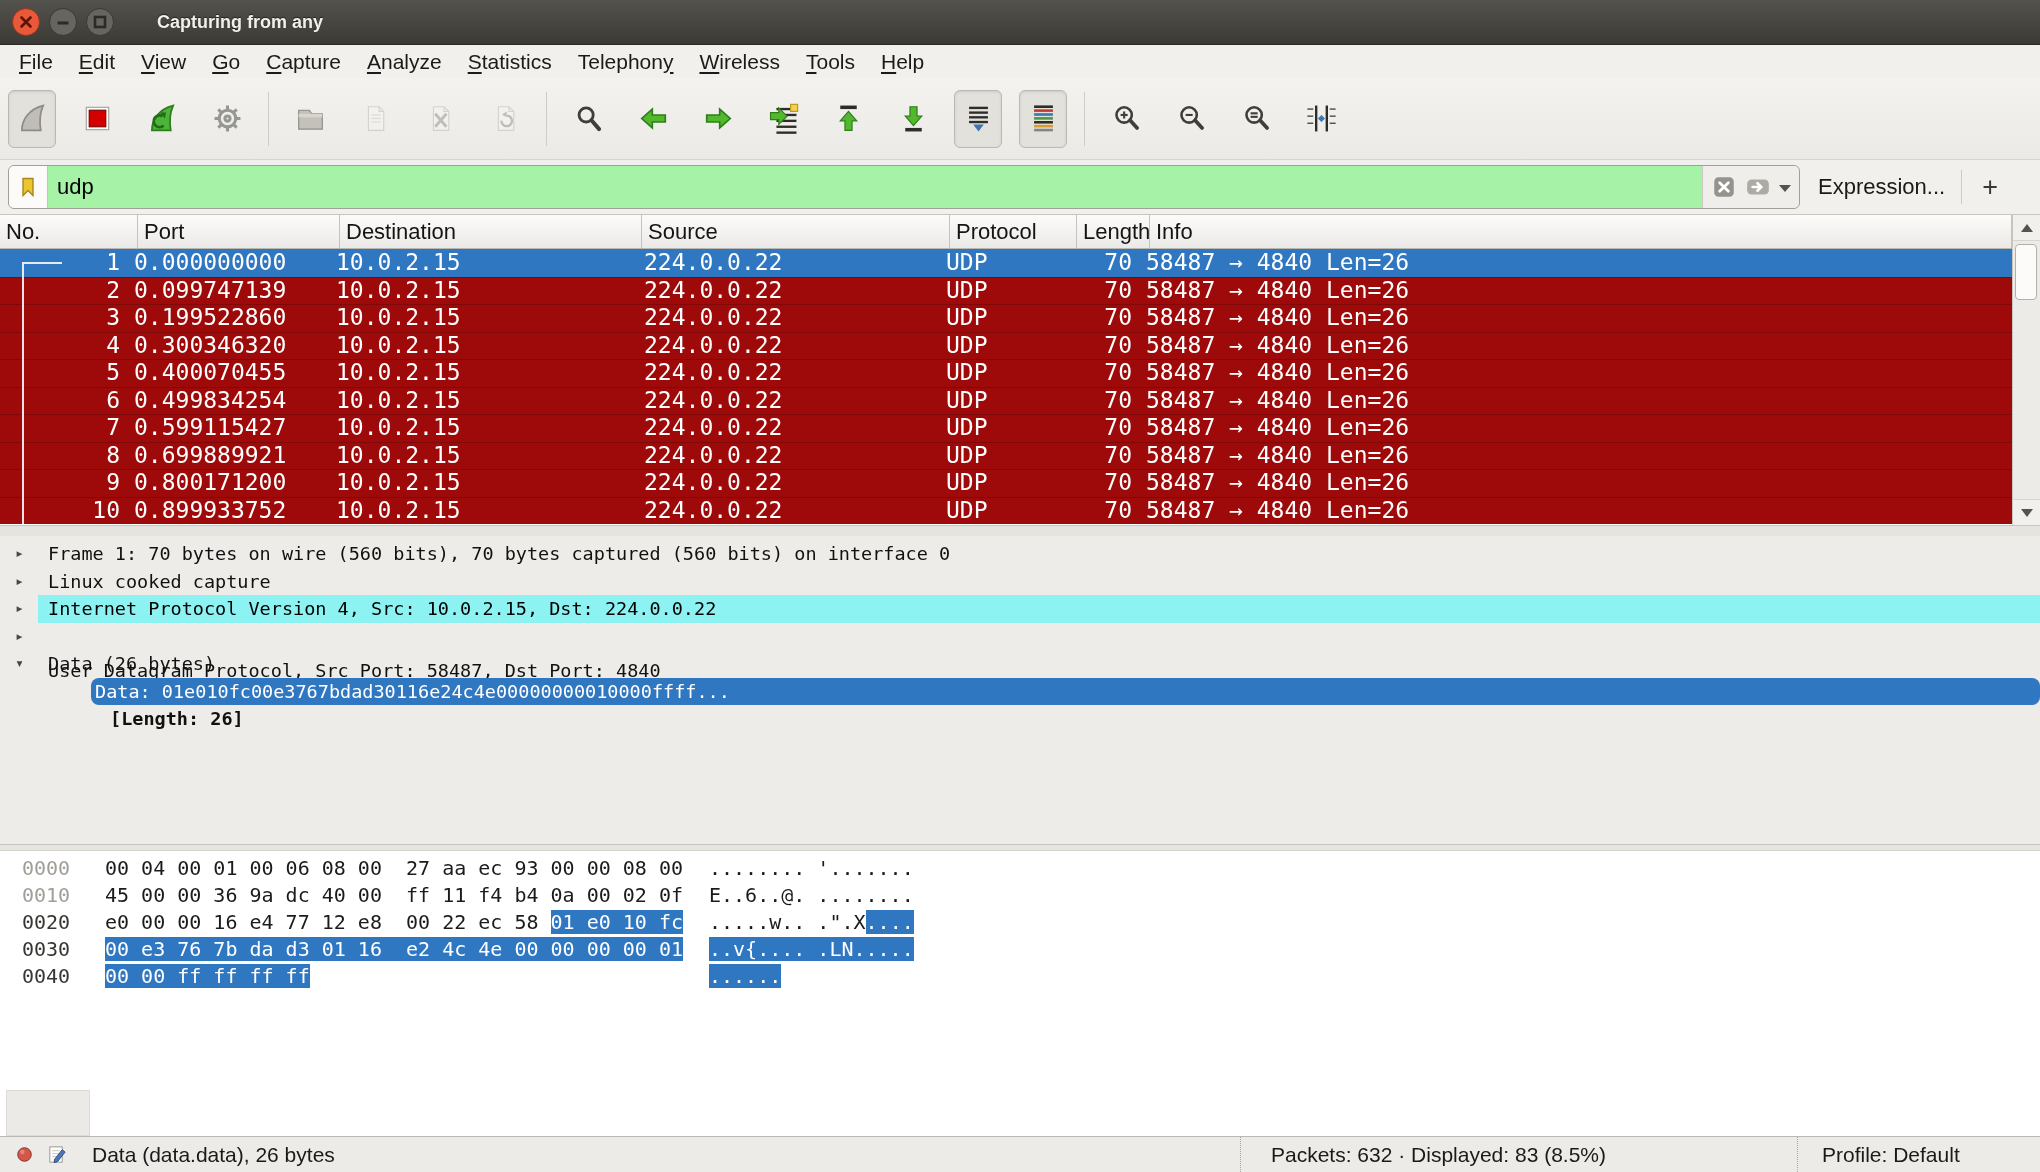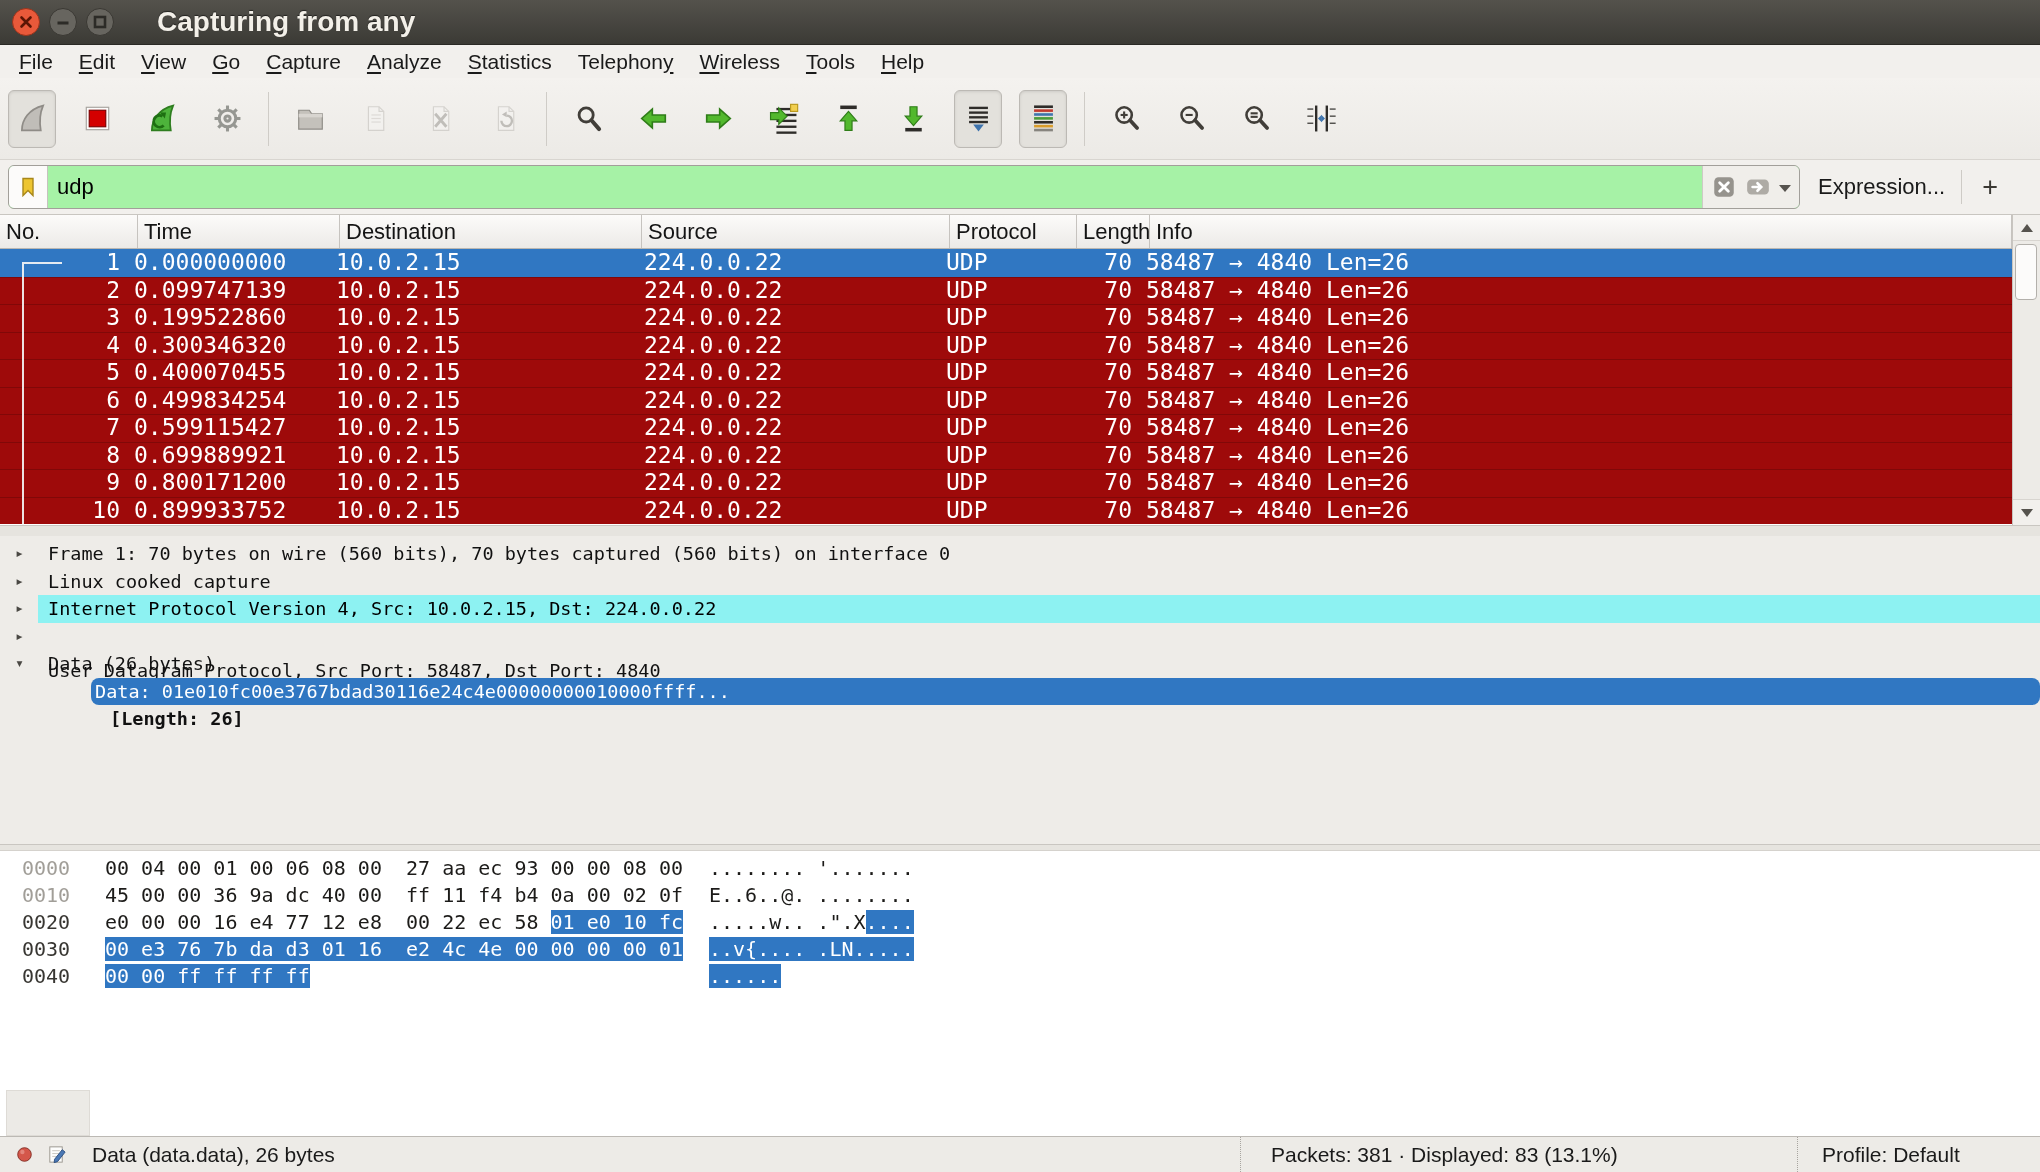--- a/index.html
+++ b/index.html
@@ -10,7 +10,7 @@
             border-bottom:1px solid #2a2925;display:flex;align-items:center;box-sizing:border-box;}
   .winbtns{display:flex;gap:7px;padding-left:11px;}
   .winbtn{width:30px;height:30px;cursor:default;}
-  .title{color:#f3f0e9;font-weight:bold;font-size:28px;margin-left:42px;
+  .title{color:#f3f0e9;font-weight:bold;font-size:18px;margin-left:42px;
          text-shadow:0 -1px 1px rgba(0,0,0,.55);}
   
   .menubar{height:33px;flex:0 0 33px;background:#f2f0ed;display:flex;align-items:center;

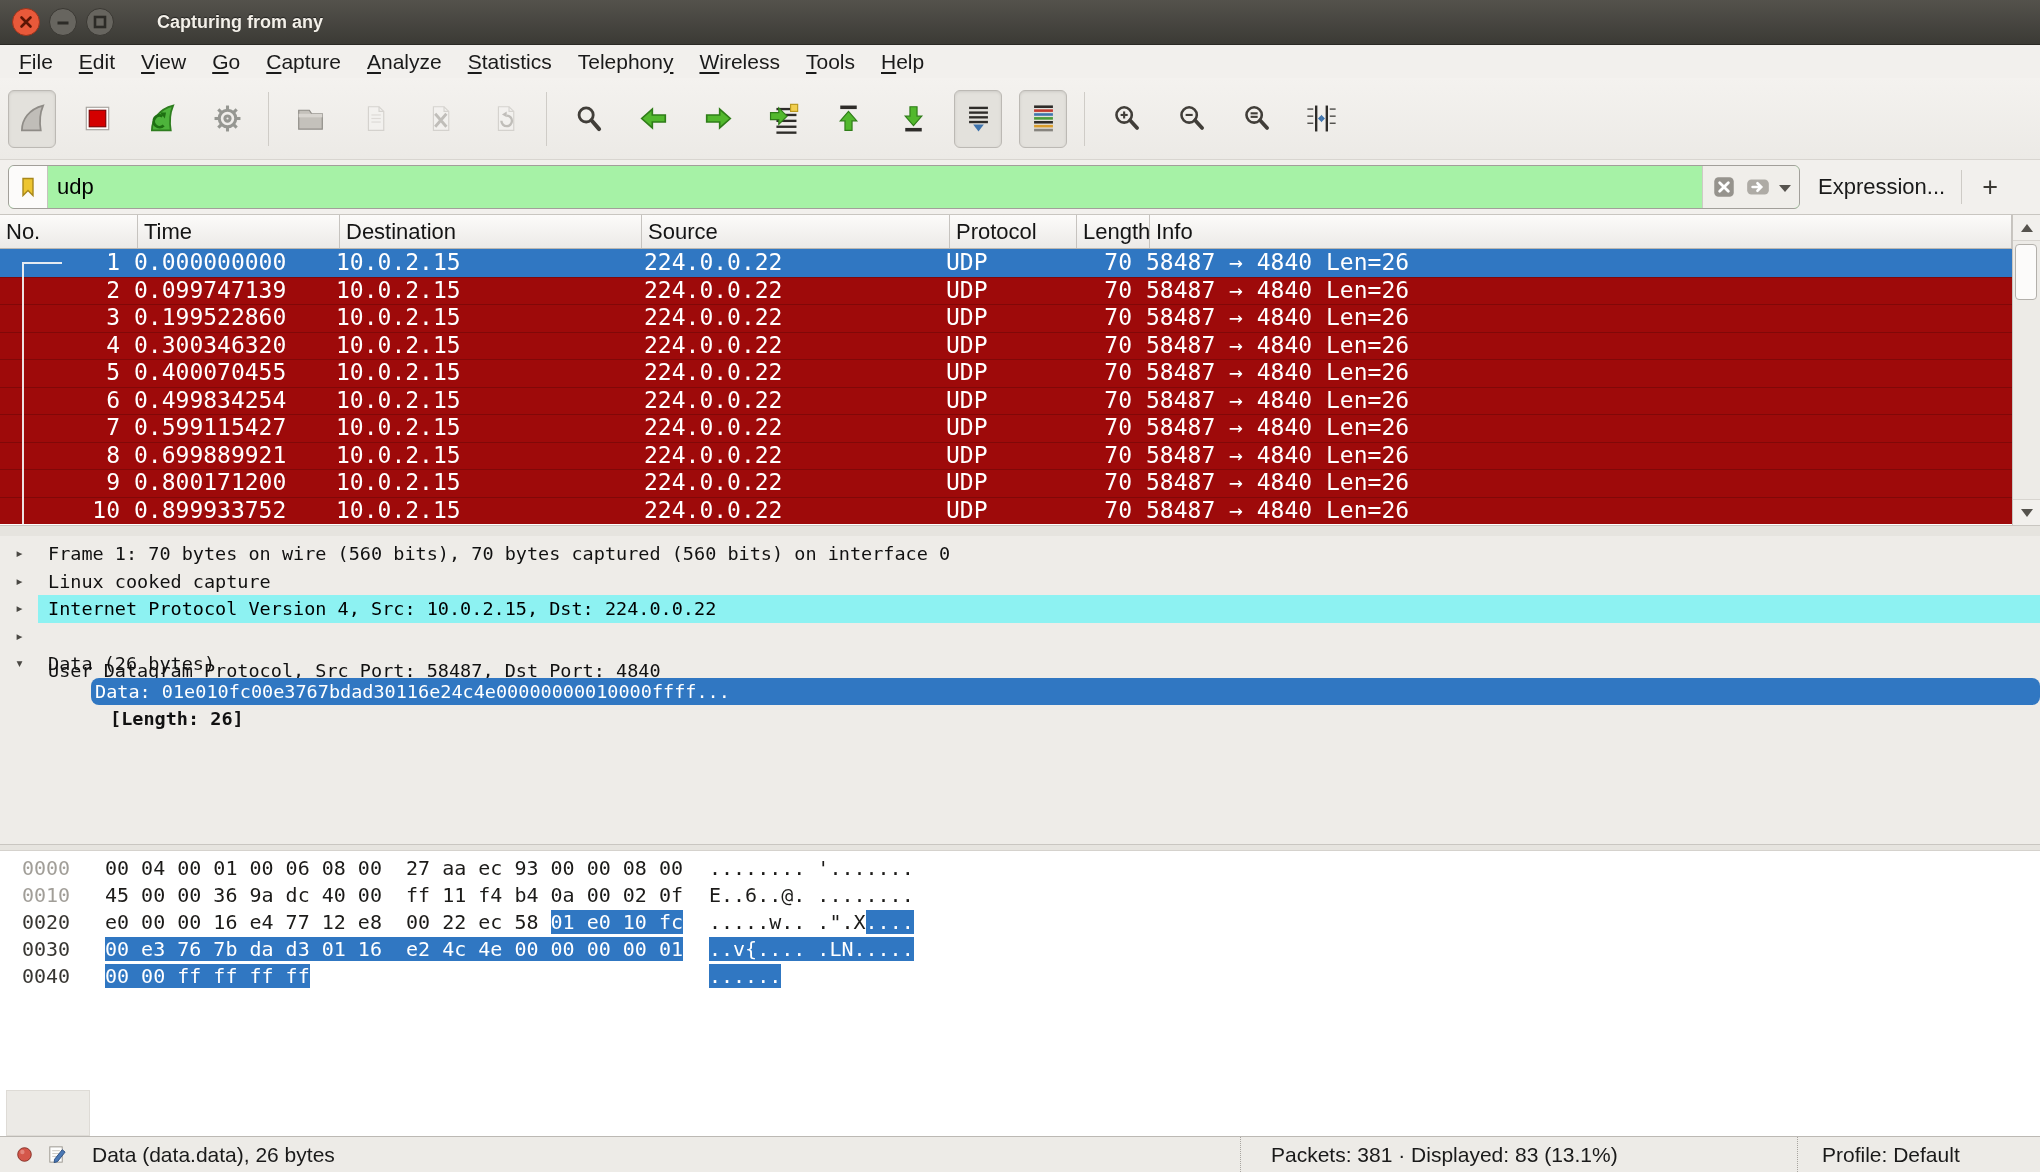--- a/index.html
+++ b/index.html
@@ -350,7 +350,7 @@
   <div class="packetlist">
     <div class="pl-header" id="plheader">
         <div class="plh-cell" style="width: 138px;">No.</div>
-        <div class="plh-cell" style="width: 202px;">Time</div>
+        <div class="plh-cell" style="width: 202px;">Port</div>
         <div class="plh-cell" style="width: 302px;">Destination</div>
         <div class="plh-cell" style="width: 308px;">Source</div>
         <div class="plh-cell" style="width: 127px;">Protocol</div>

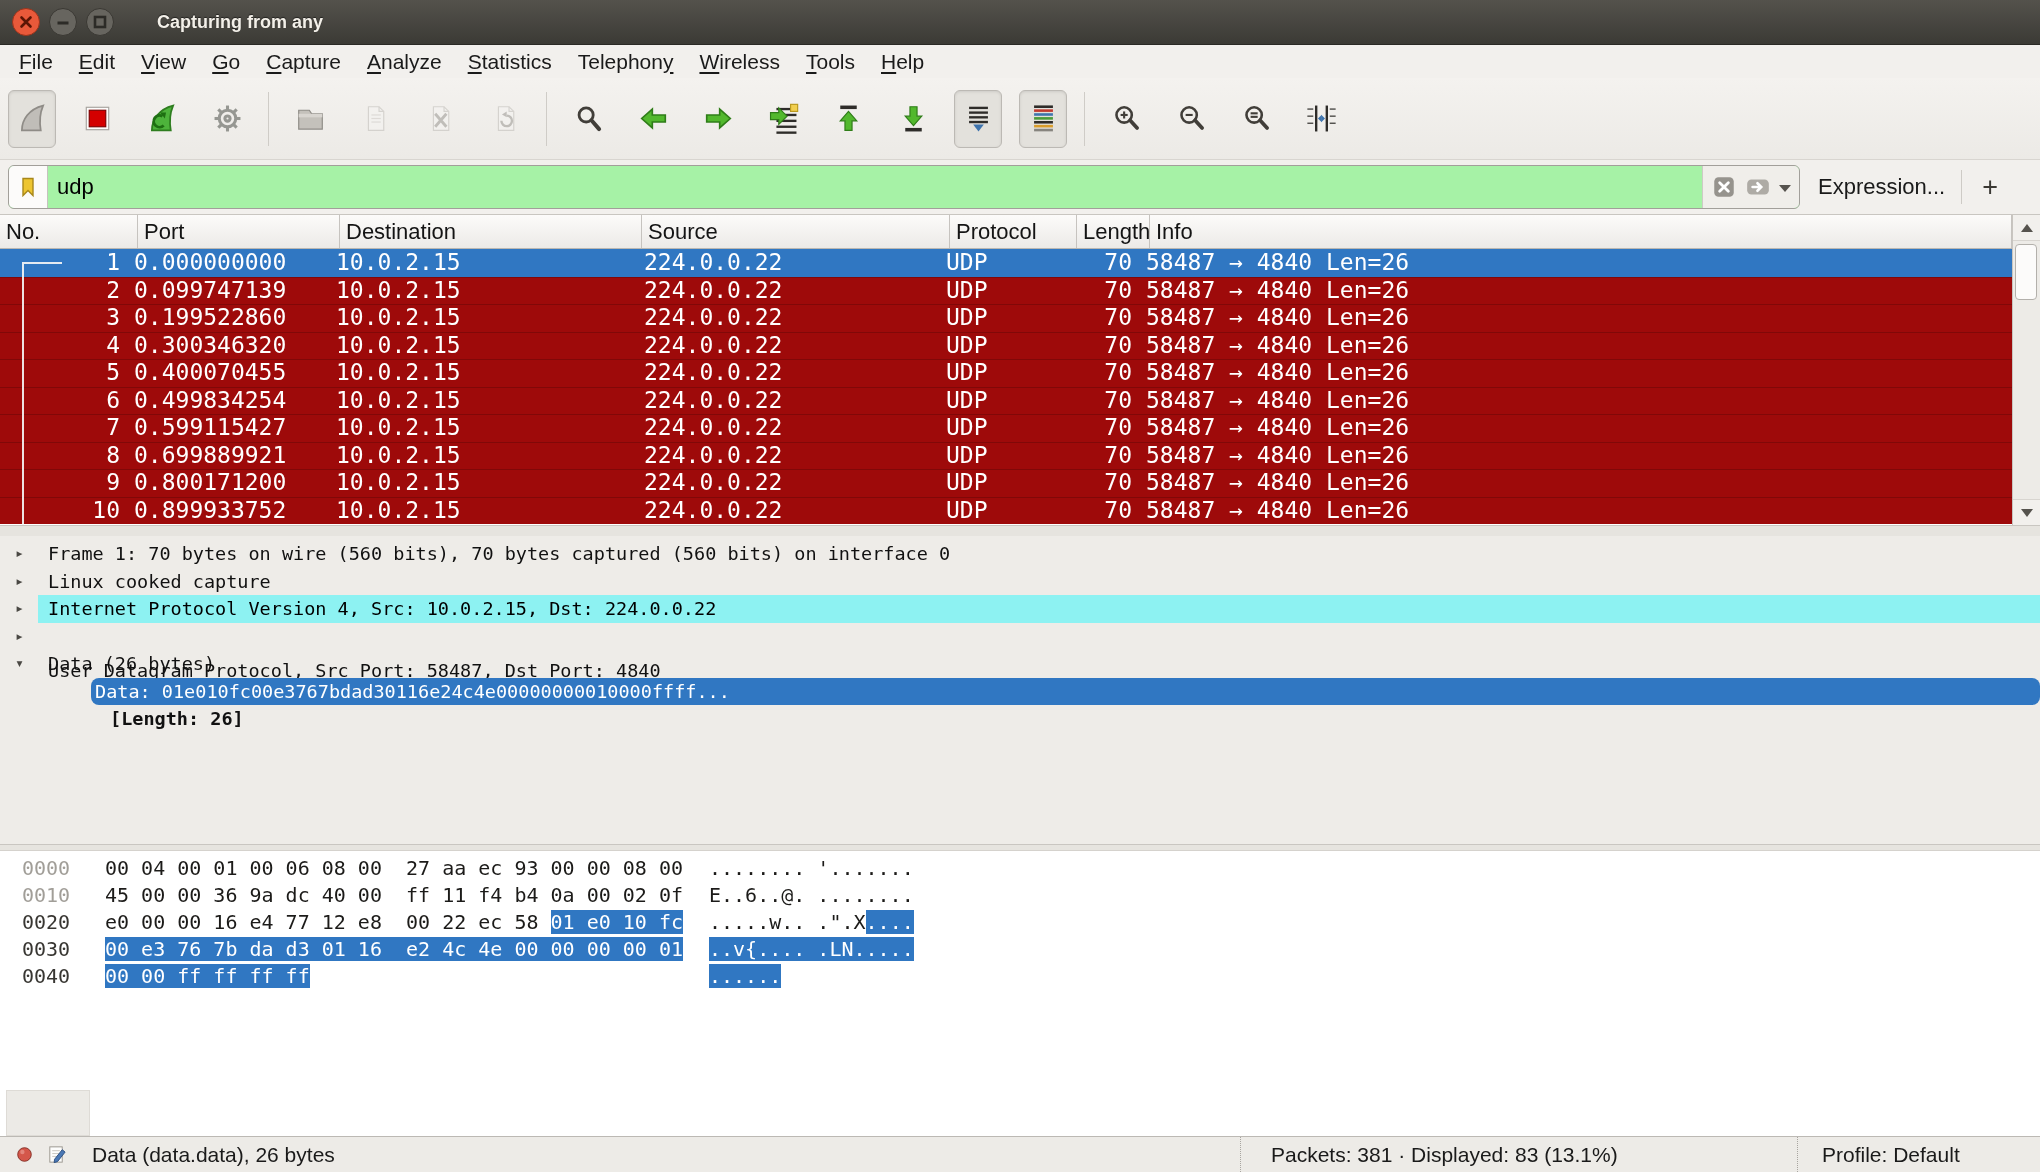--- a/index.html
+++ b/index.html
@@ -419,7 +419,7 @@
     <span class="st-text">Data (data.data), 26 bytes</span>
     <div class="st-right">
       <div class="st-cell packets">
-        <span>Packets: 381 · Displayed: 83 (13.1%)</span>
+        <span>Packets: 632 · Displayed: 83 (8.5%)</span>
       </div>
       <div class="st-cell profile">
         <span>Profile: Default</span>

